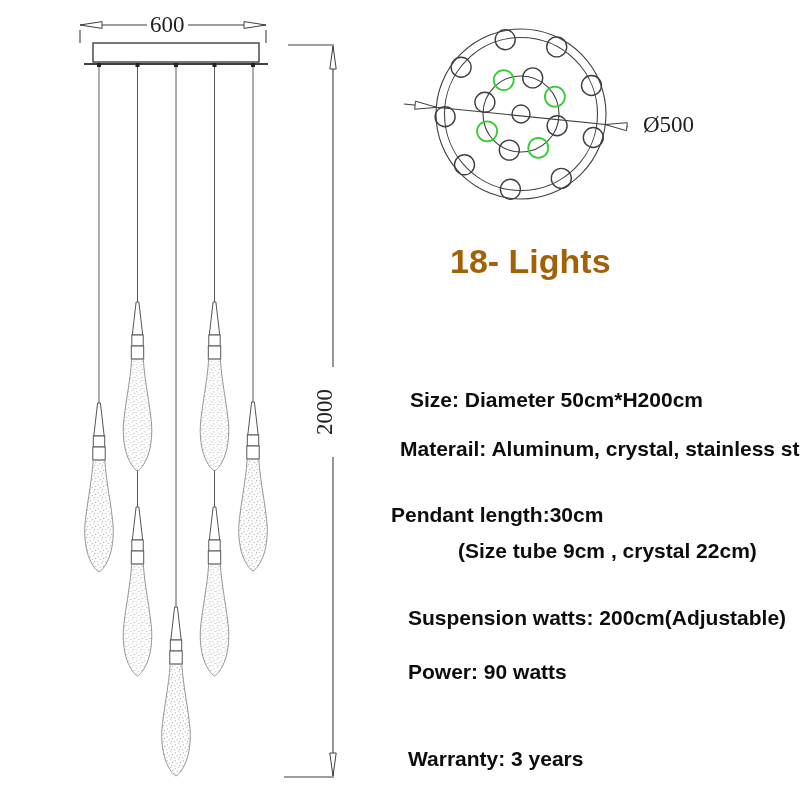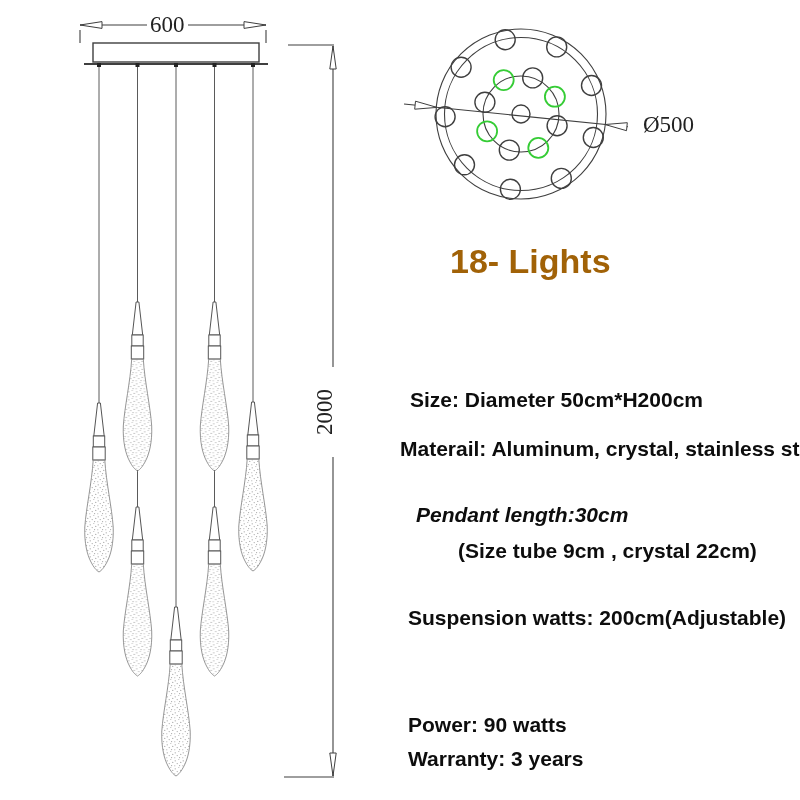--- a/index.html
+++ b/index.html
@@ -158,7 +158,7 @@
 
 <div class="abs spec" style="left:400px;top:436px;">Materail: Aluminum, crystal, stainless steel</div>
 
-<div class="abs spec" style="left:416px;top:502px;font-style:italic;">Pendant length:30cm</div>
+<div class="abs spec" style="left:391px;top:502px;">Pendant length:30cm</div>
 
 <div class="abs spec" style="left:458px;top:538px;">(Size tube 9cm , crystal 22cm)</div>
 

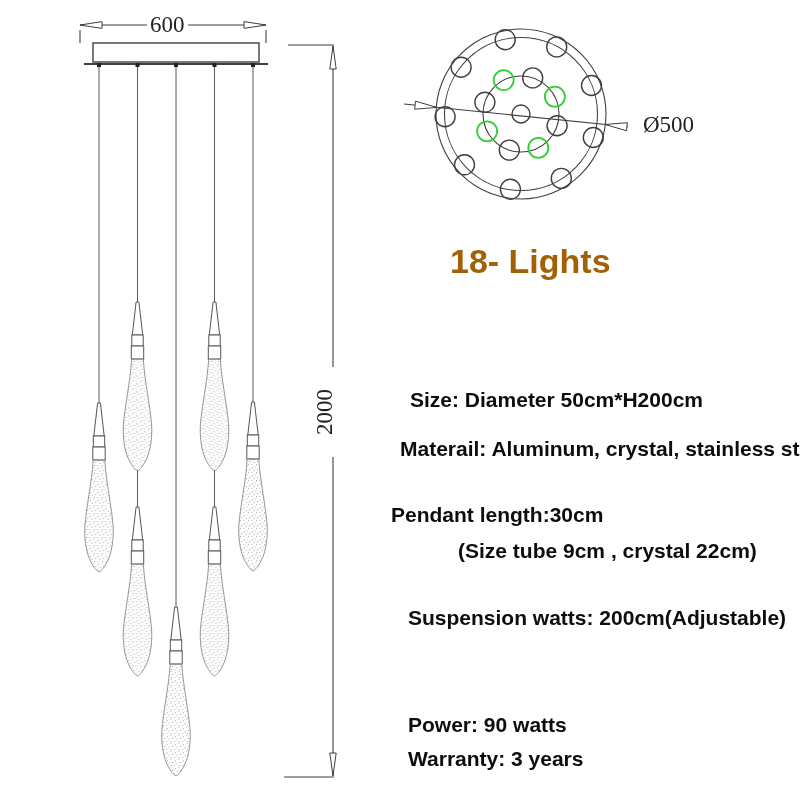--- a/index.html
+++ b/index.html
@@ -164,7 +164,7 @@
 
 <div class="abs spec" style="left:408px;top:605px;">Suspension watts: 200cm(Adjustable)</div>
 
-<div class="abs spec" style="left:408px;top:712px;">Power: 90 watts</div>
+<div class="abs spec" style="left:408px;top:659px;">Power: 90 watts</div>
 
 <div class="abs spec" style="left:408px;top:746px;">Warranty: 3 years</div>
 

